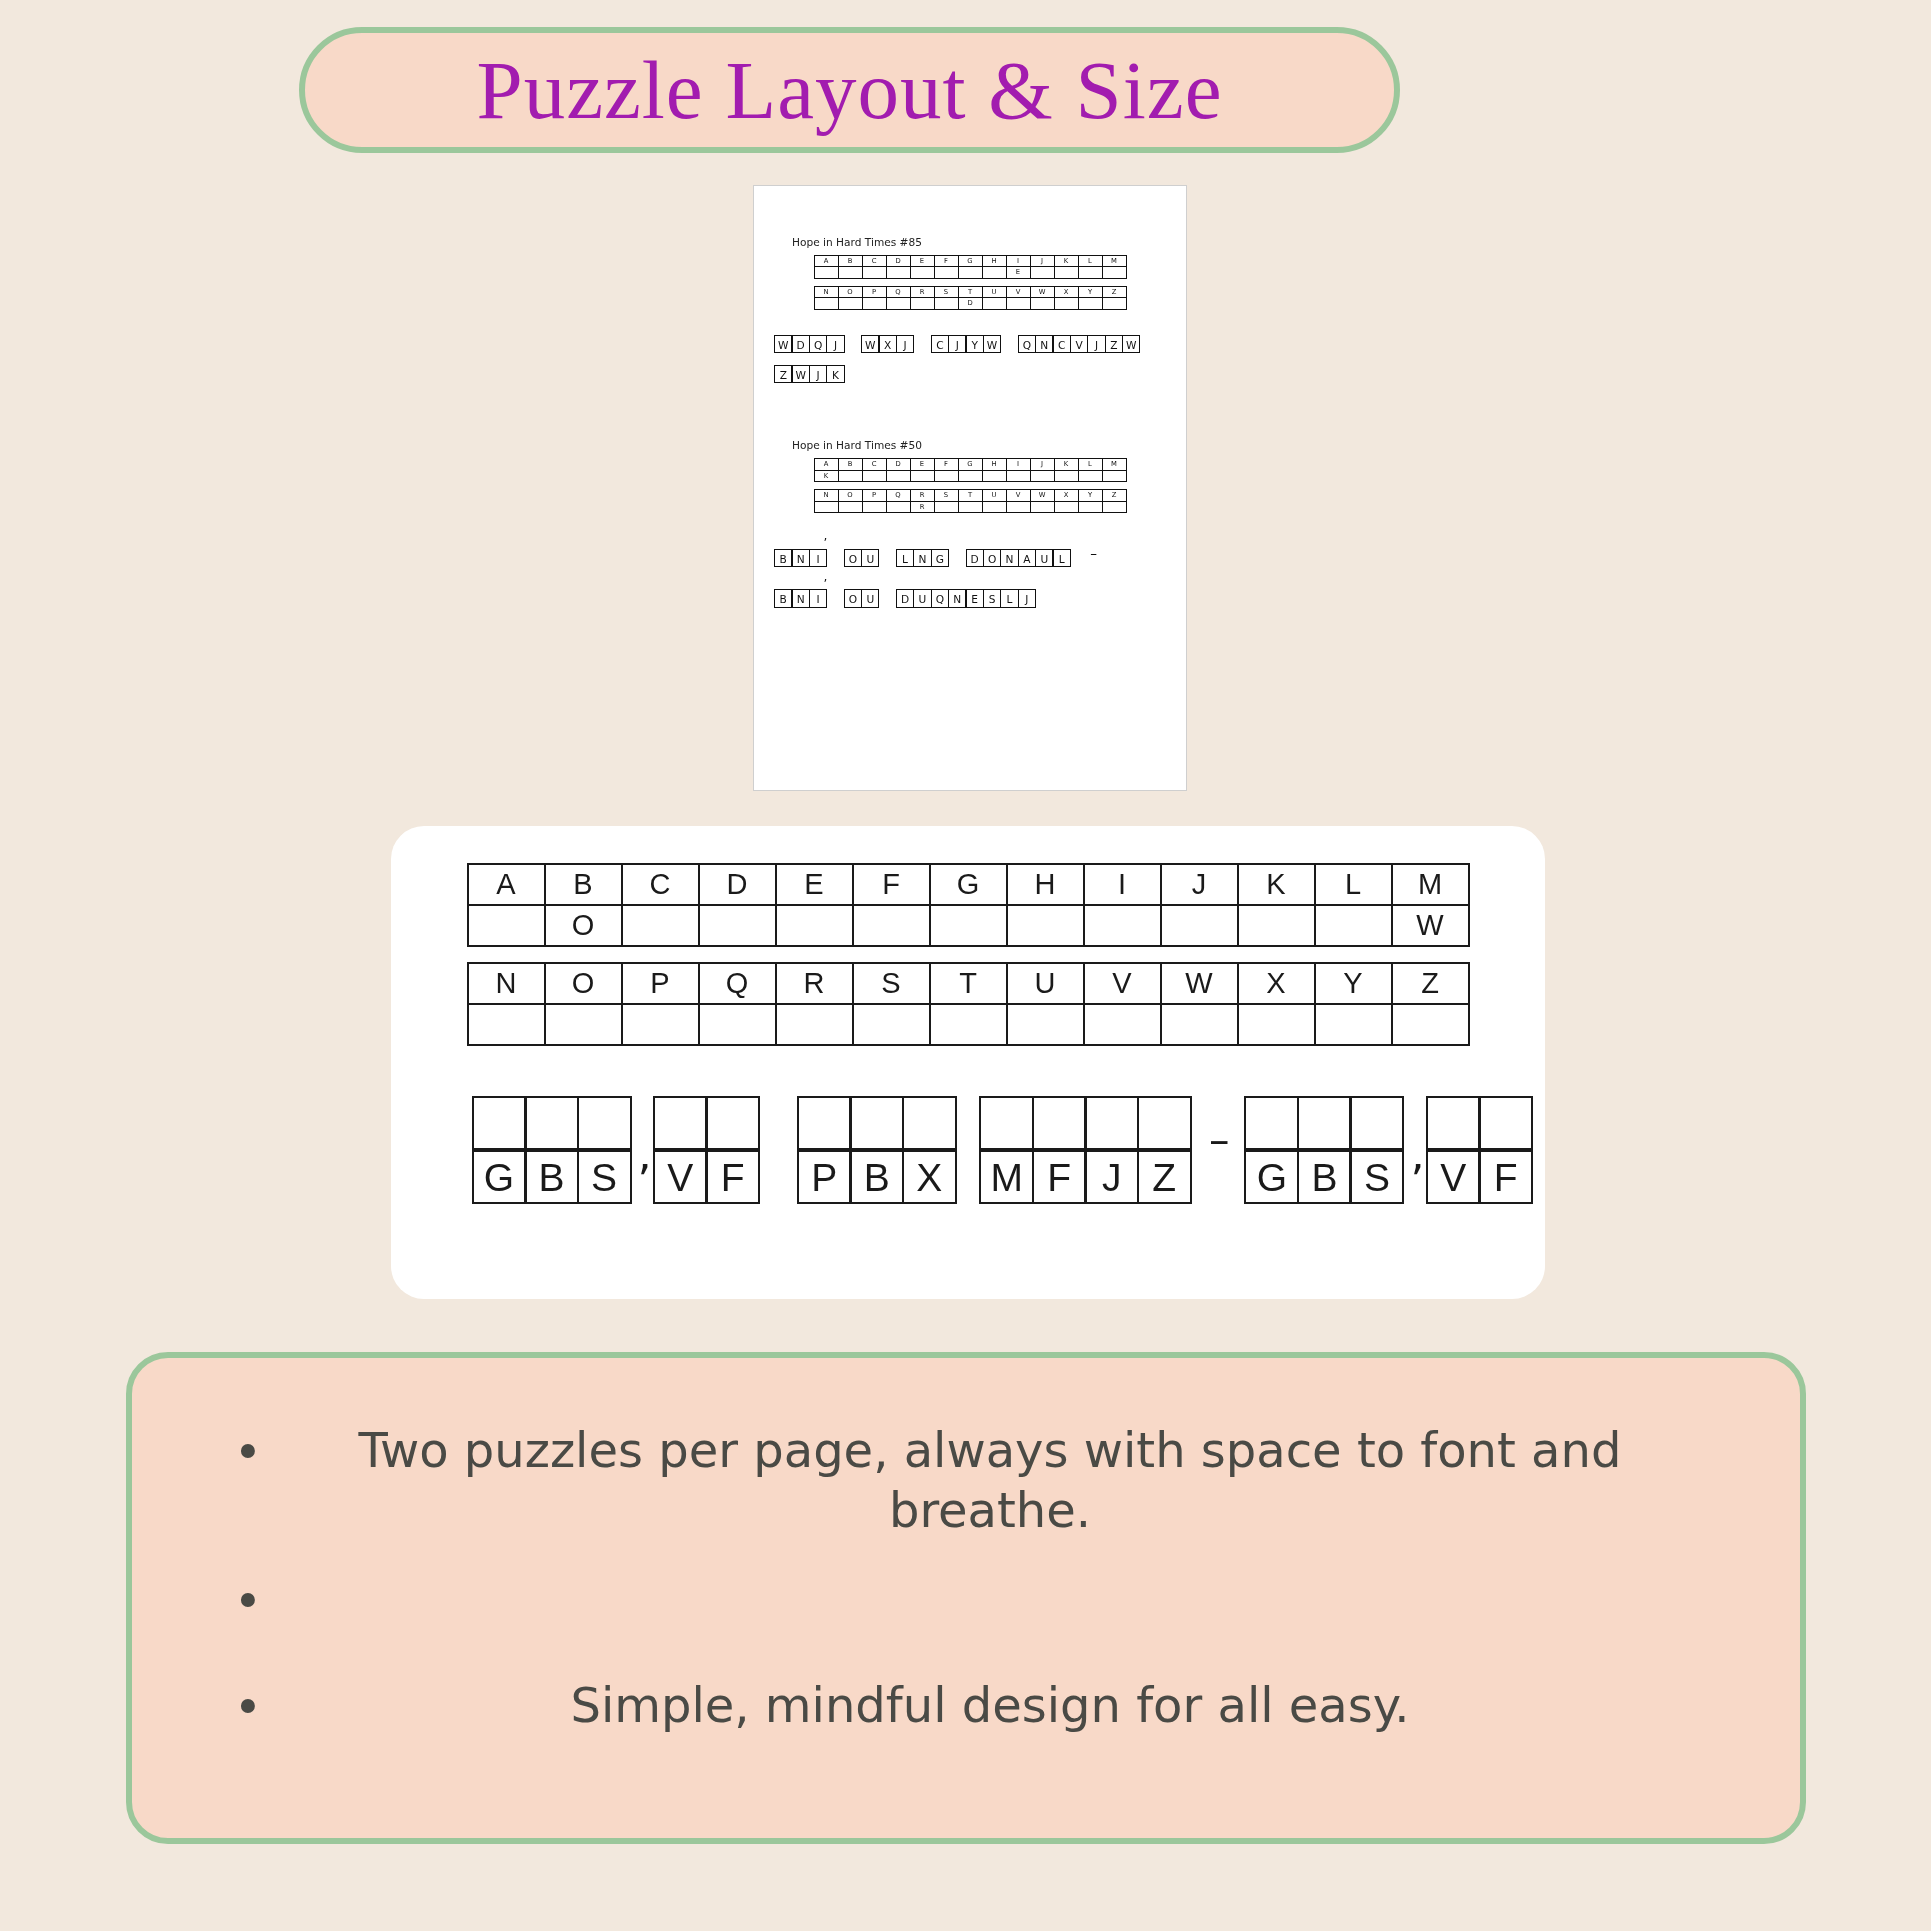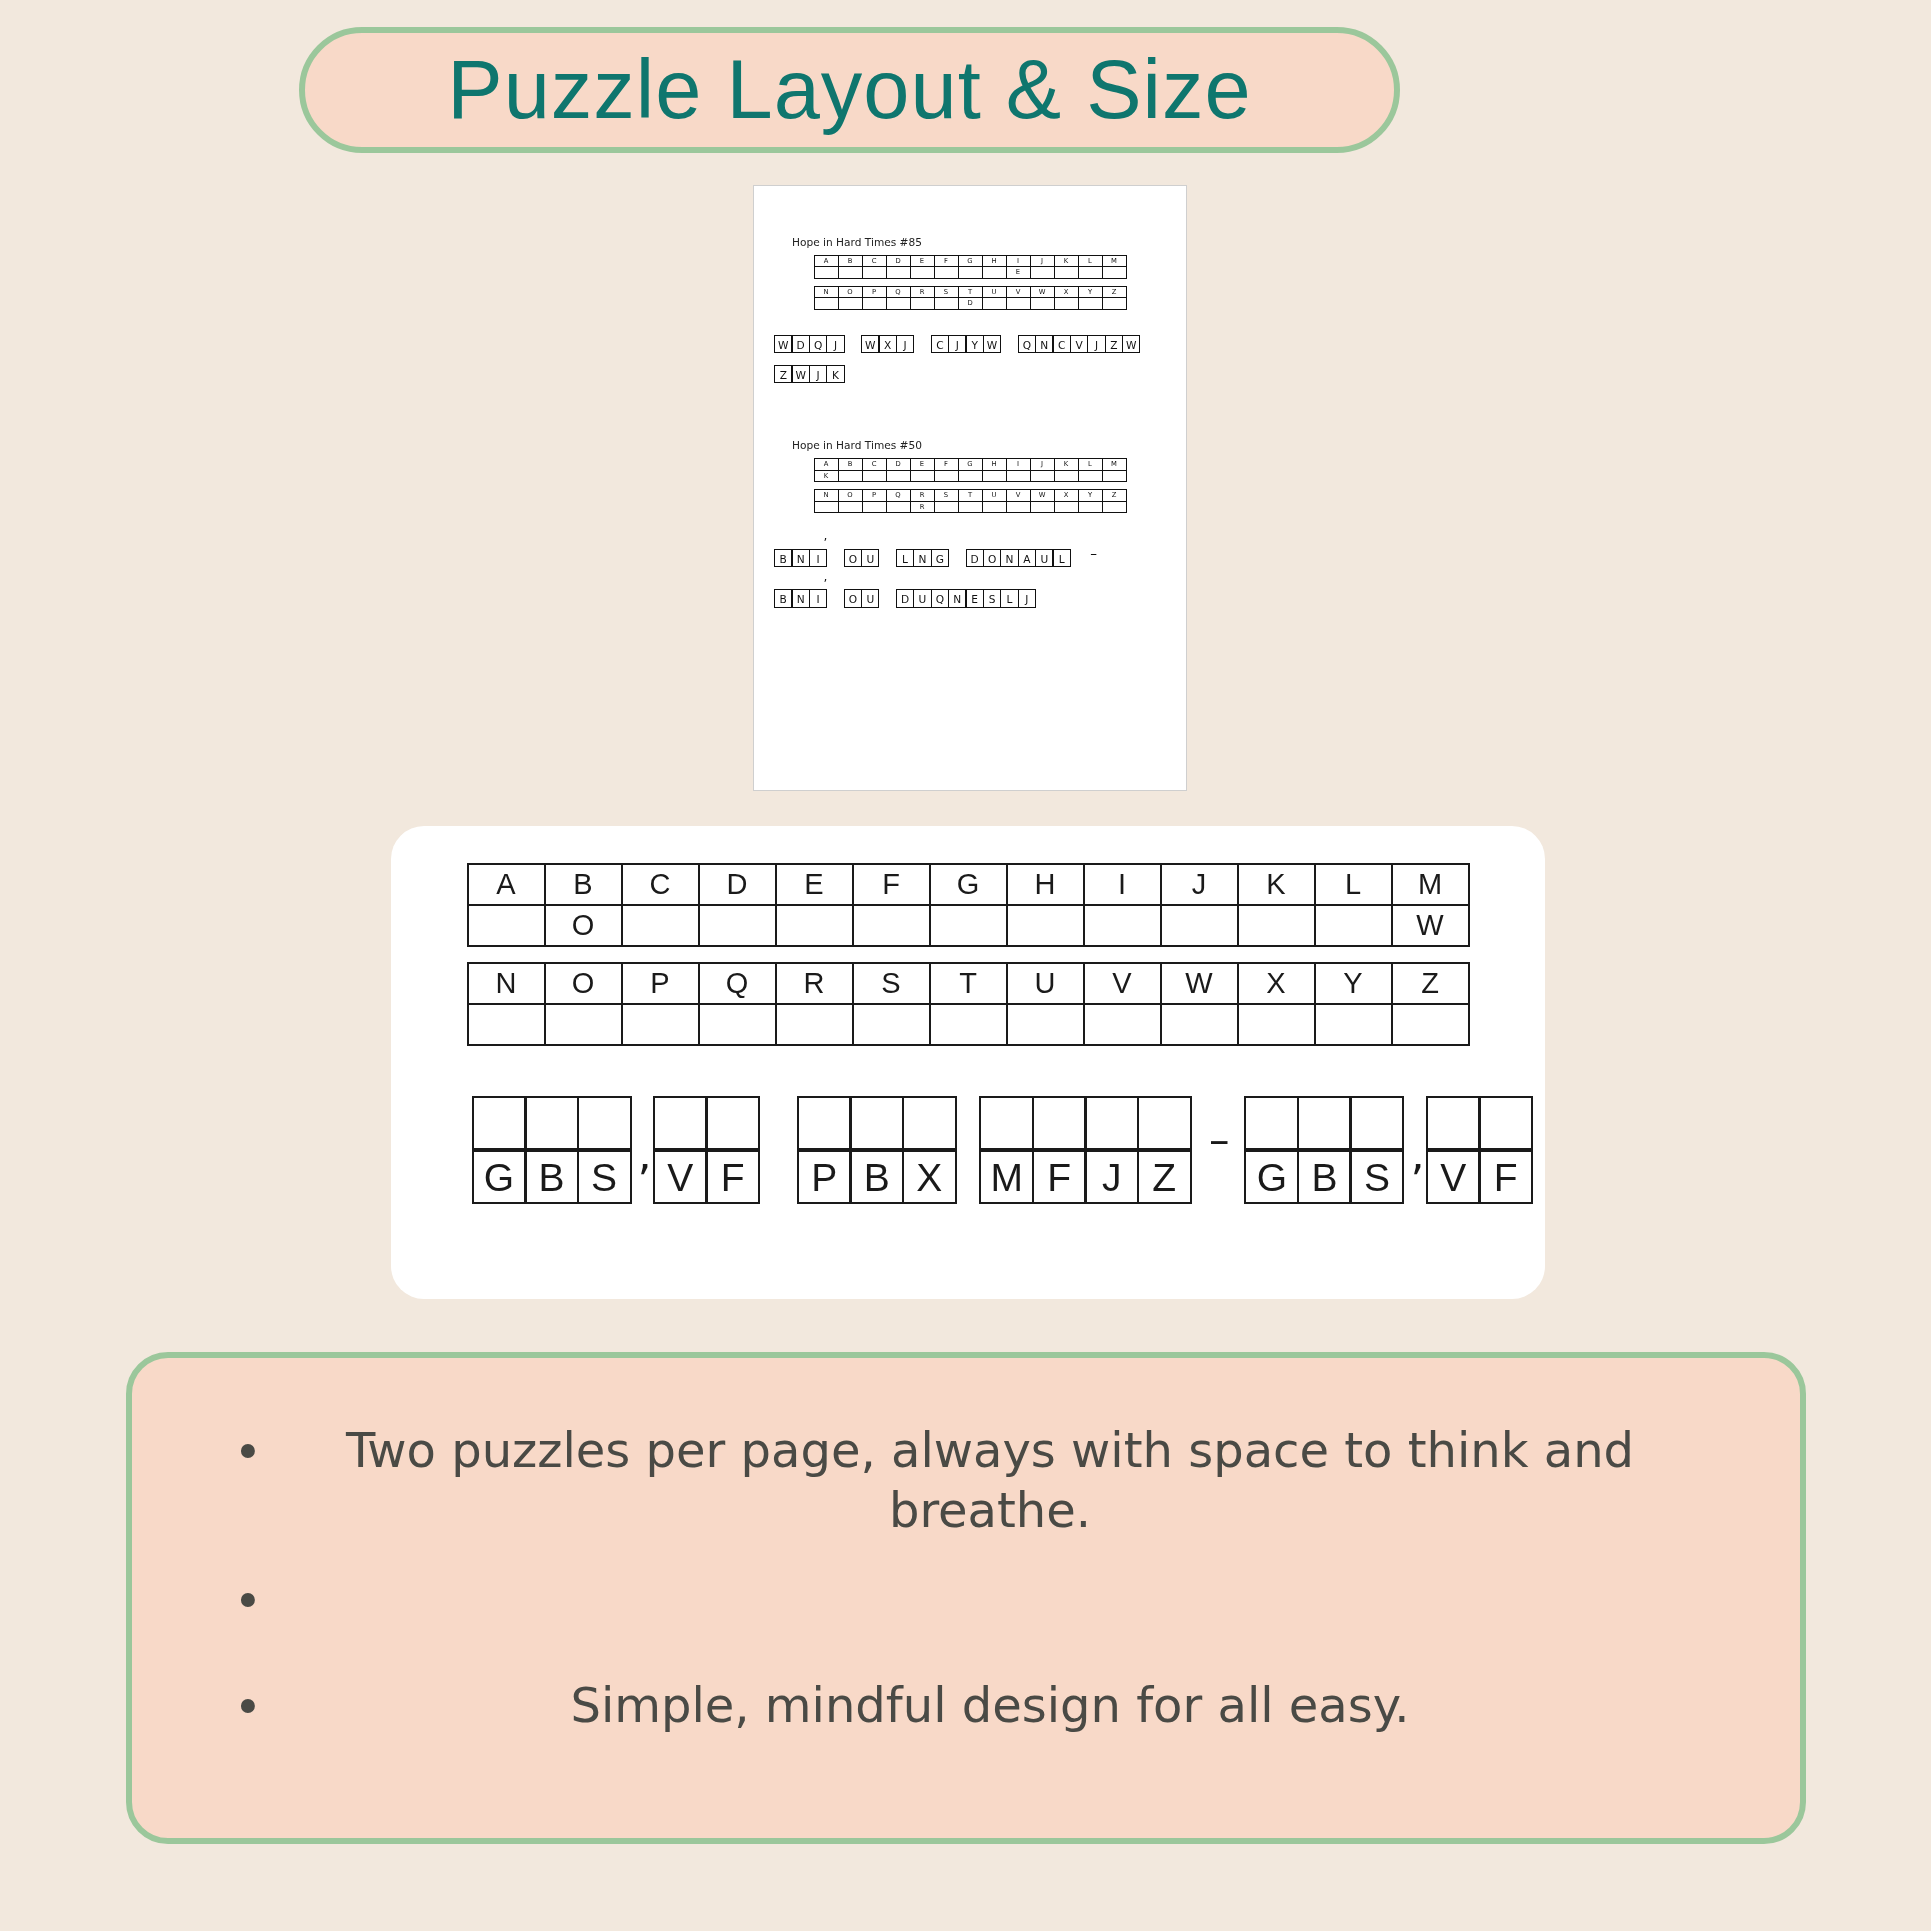--- a/index.html
+++ b/index.html
@@ -32,8 +32,8 @@
   }
   .title-text {
     font-size: 83px;
-    color: #0f766e;
-    font-family: Liberation Sans, sans-serif;
+    color: #a21caf;
+    font-family: Liberation Serif, serif;
     letter-spacing: 1px;
   }
 

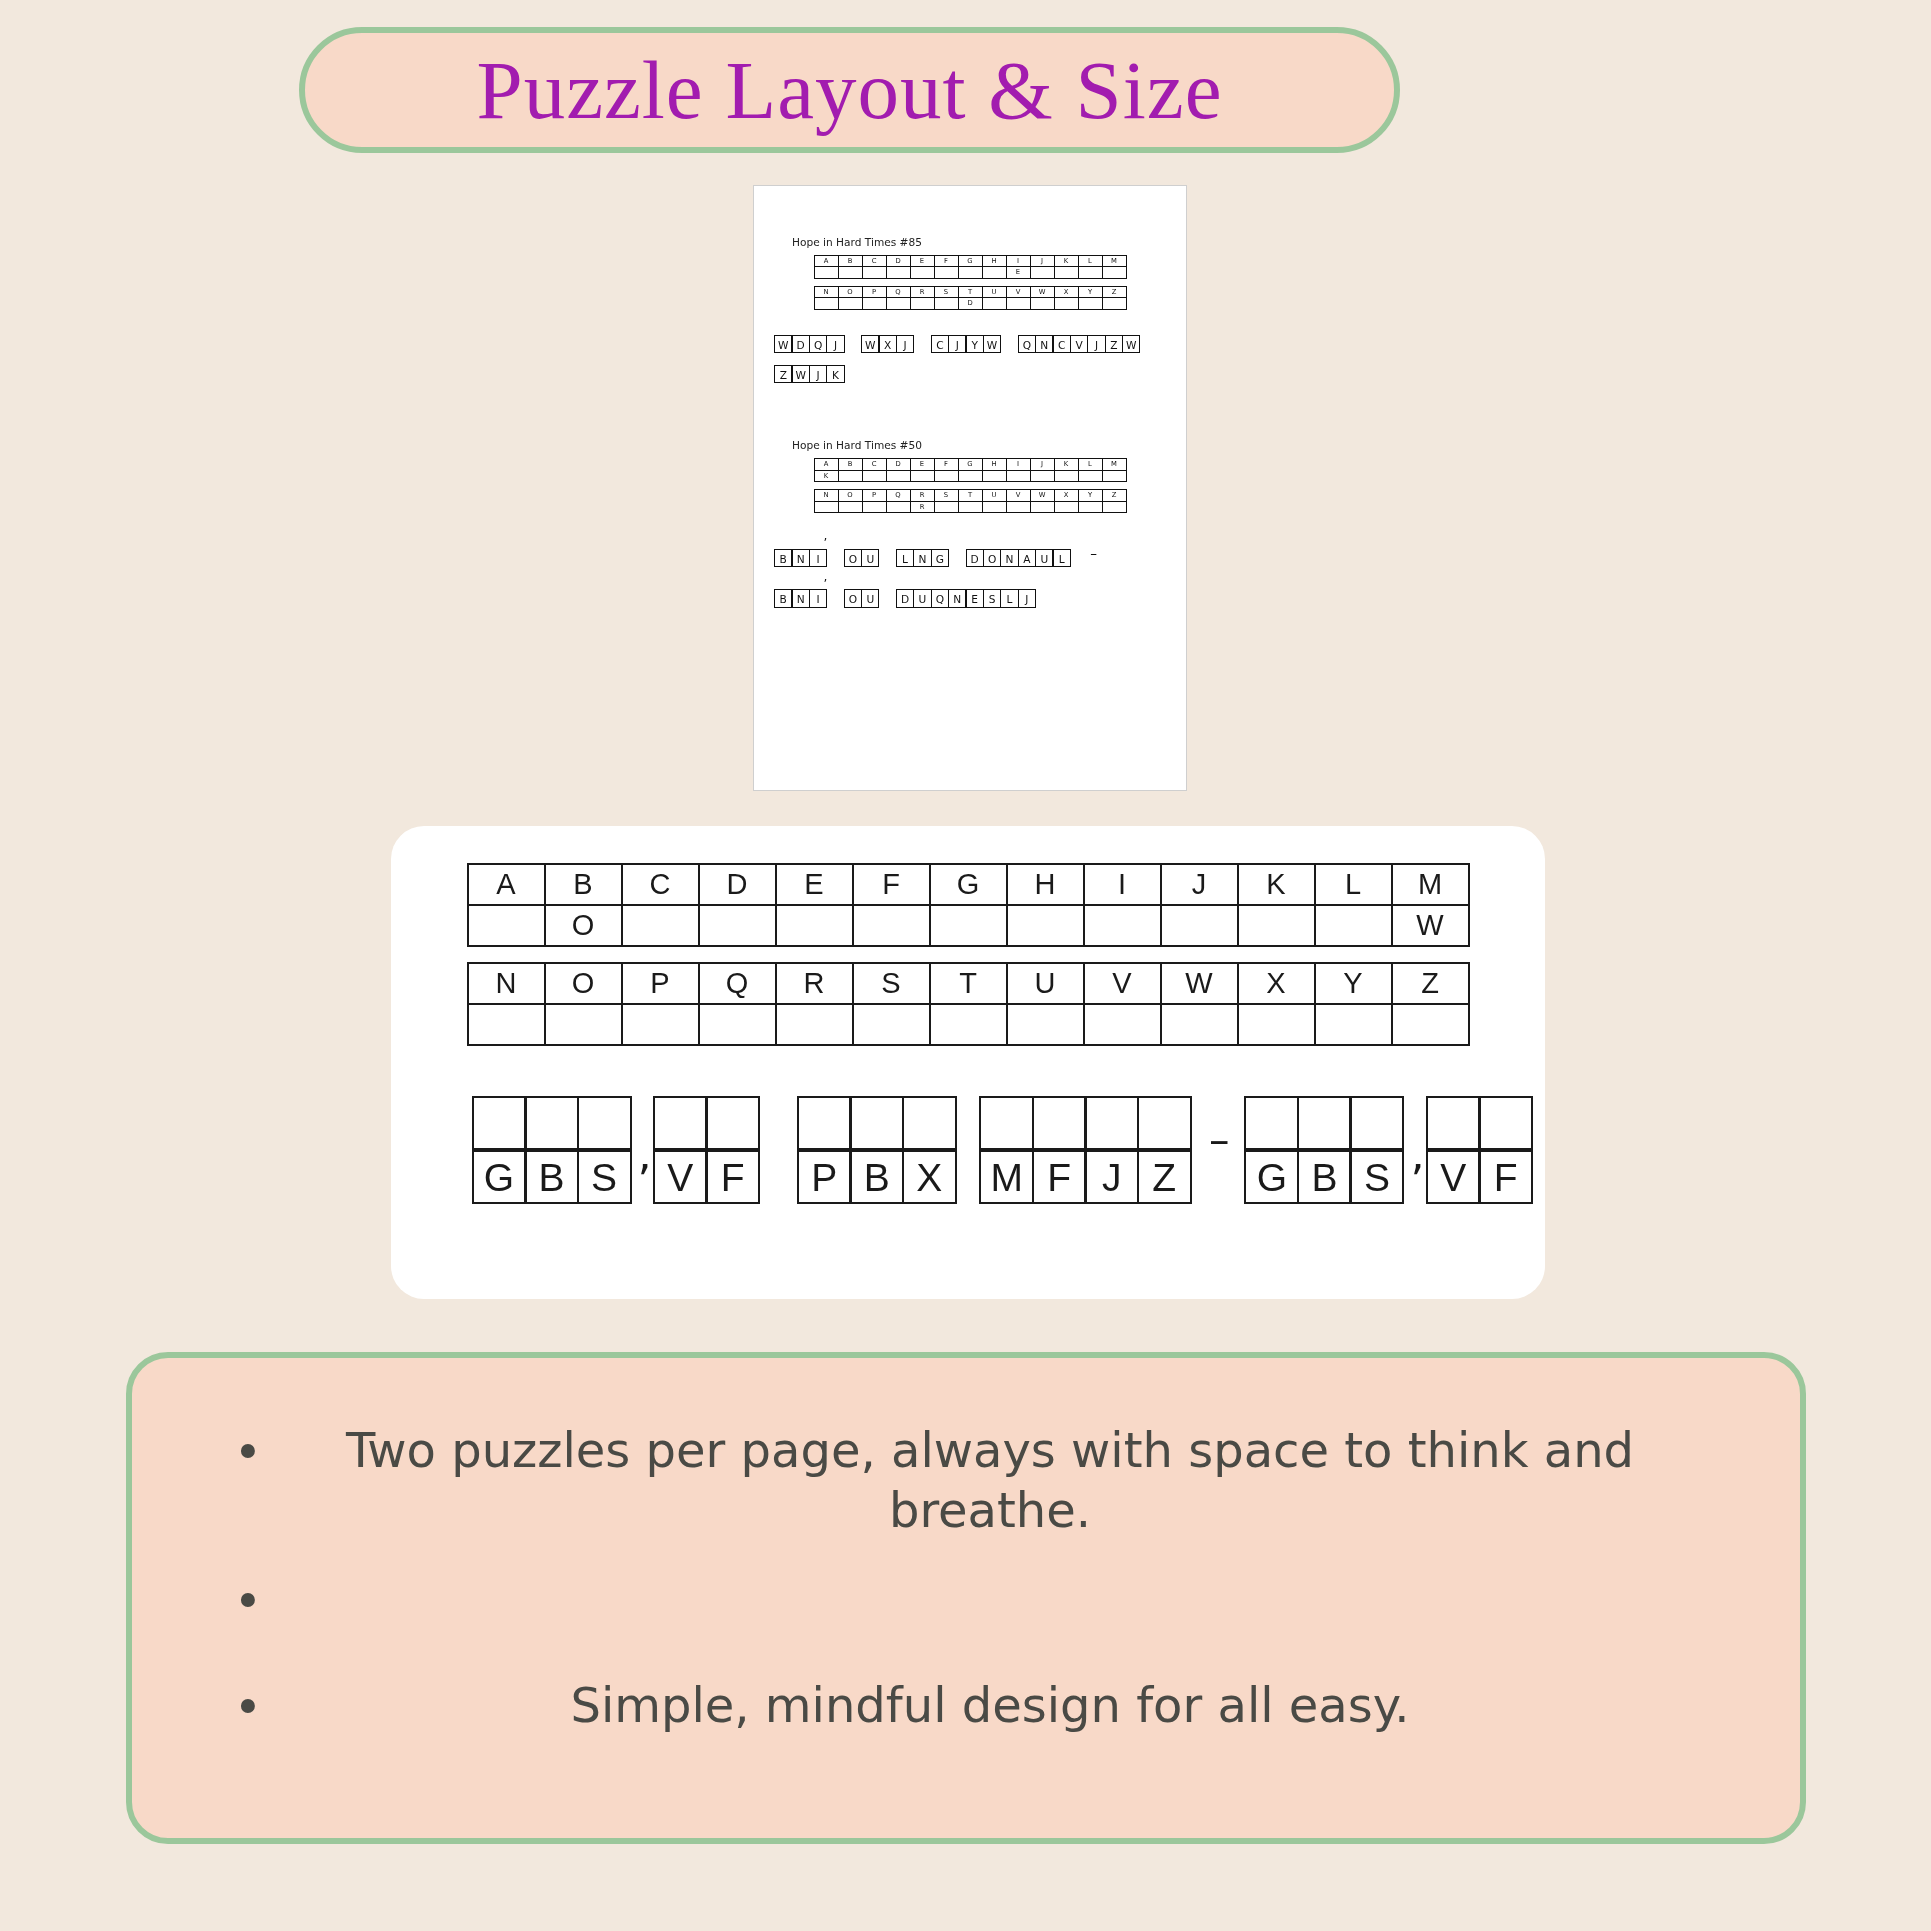--- a/index.html
+++ b/index.html
@@ -654,7 +654,7 @@
 <div class="bullets-panel">
   <div class="bullet-row">
     <div class="bullet-dot">•</div>
-    <div class="bullet-text">Two puzzles per page, always with space to think and breathe.</div>
+    <div class="bullet-text">Two puzzles per page, always with space to font and breathe.</div>
   </div>
   <div class="bullet-row">
     <div class="bullet-dot">•</div>

